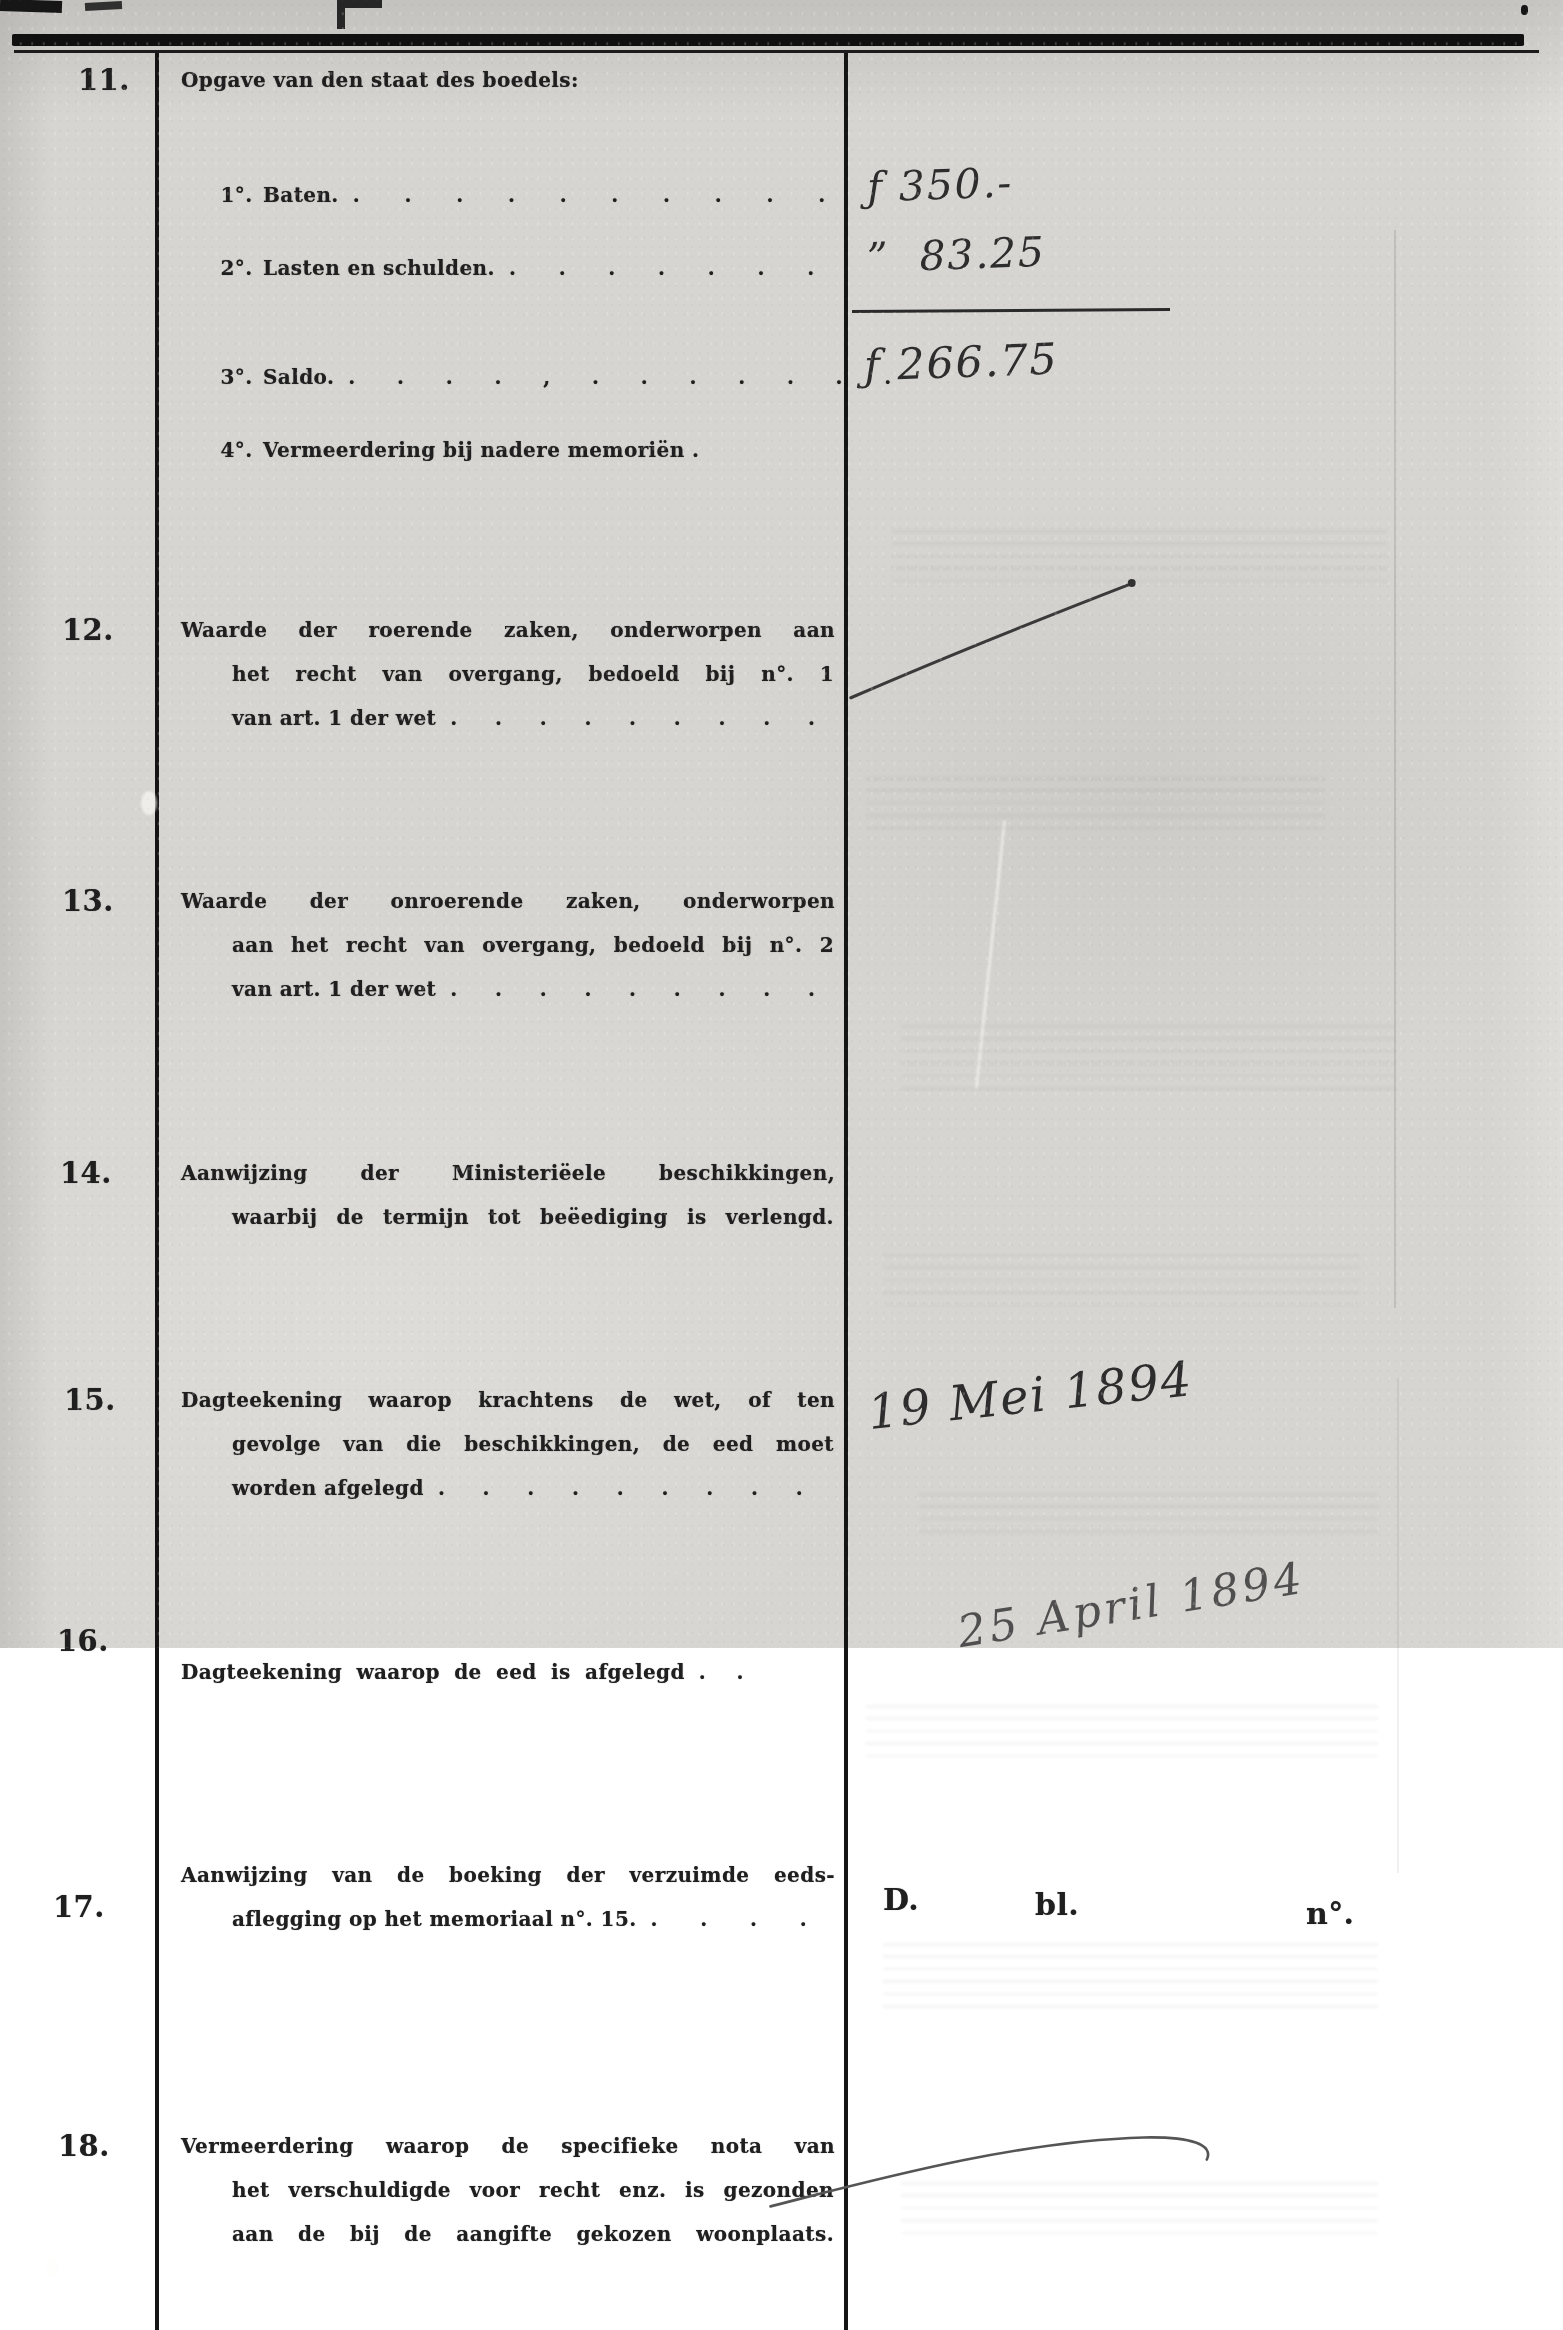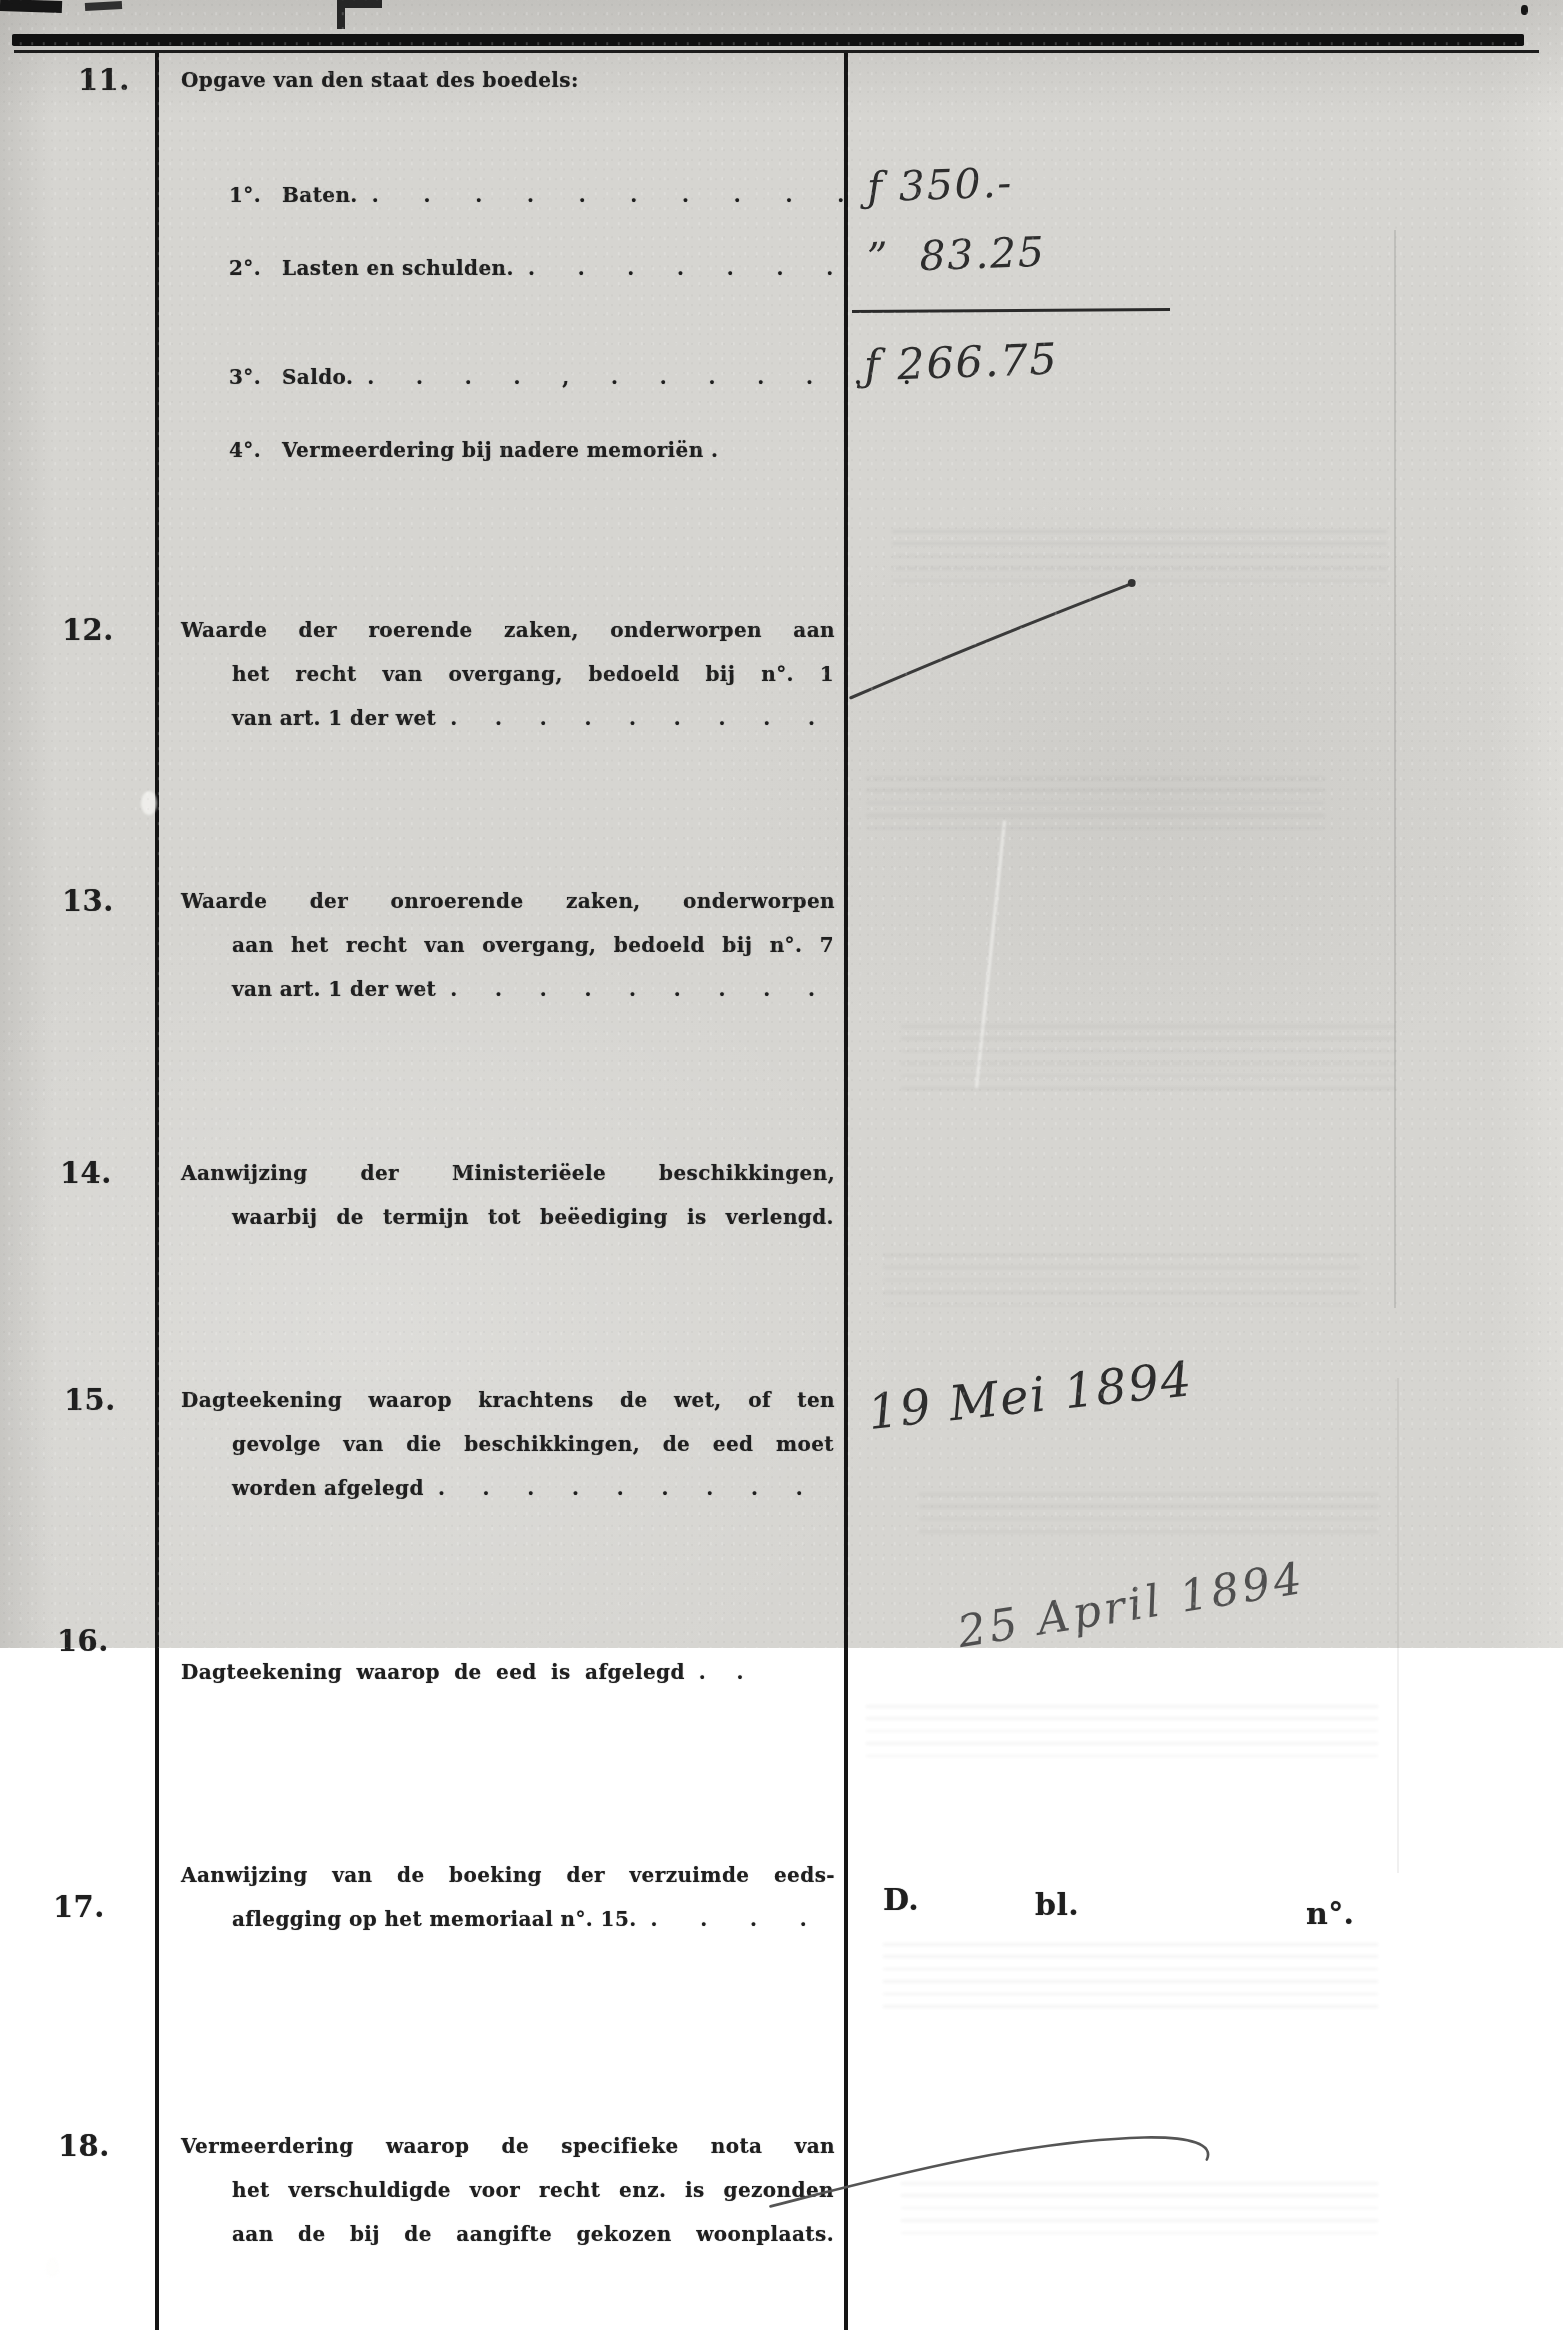--- a/index.html
+++ b/index.html
@@ -35,7 +35,7 @@
   .ind{margin-left:51px;width:602px;}
   .last{text-align:left;text-align-last:left;}
   .ldr{word-spacing:26.5px;margin-left:14px;white-space:nowrap;}
-  .subrow{position:absolute;left:229px;white-space:nowrap;}
+  .subrow{position:absolute;left:210px;white-space:nowrap;text-align:center;}
   .subno{display:inline-block;width:53px;}
   
   .hw{position:absolute;color:#2d2d2d;font-style:italic;font-weight:400;

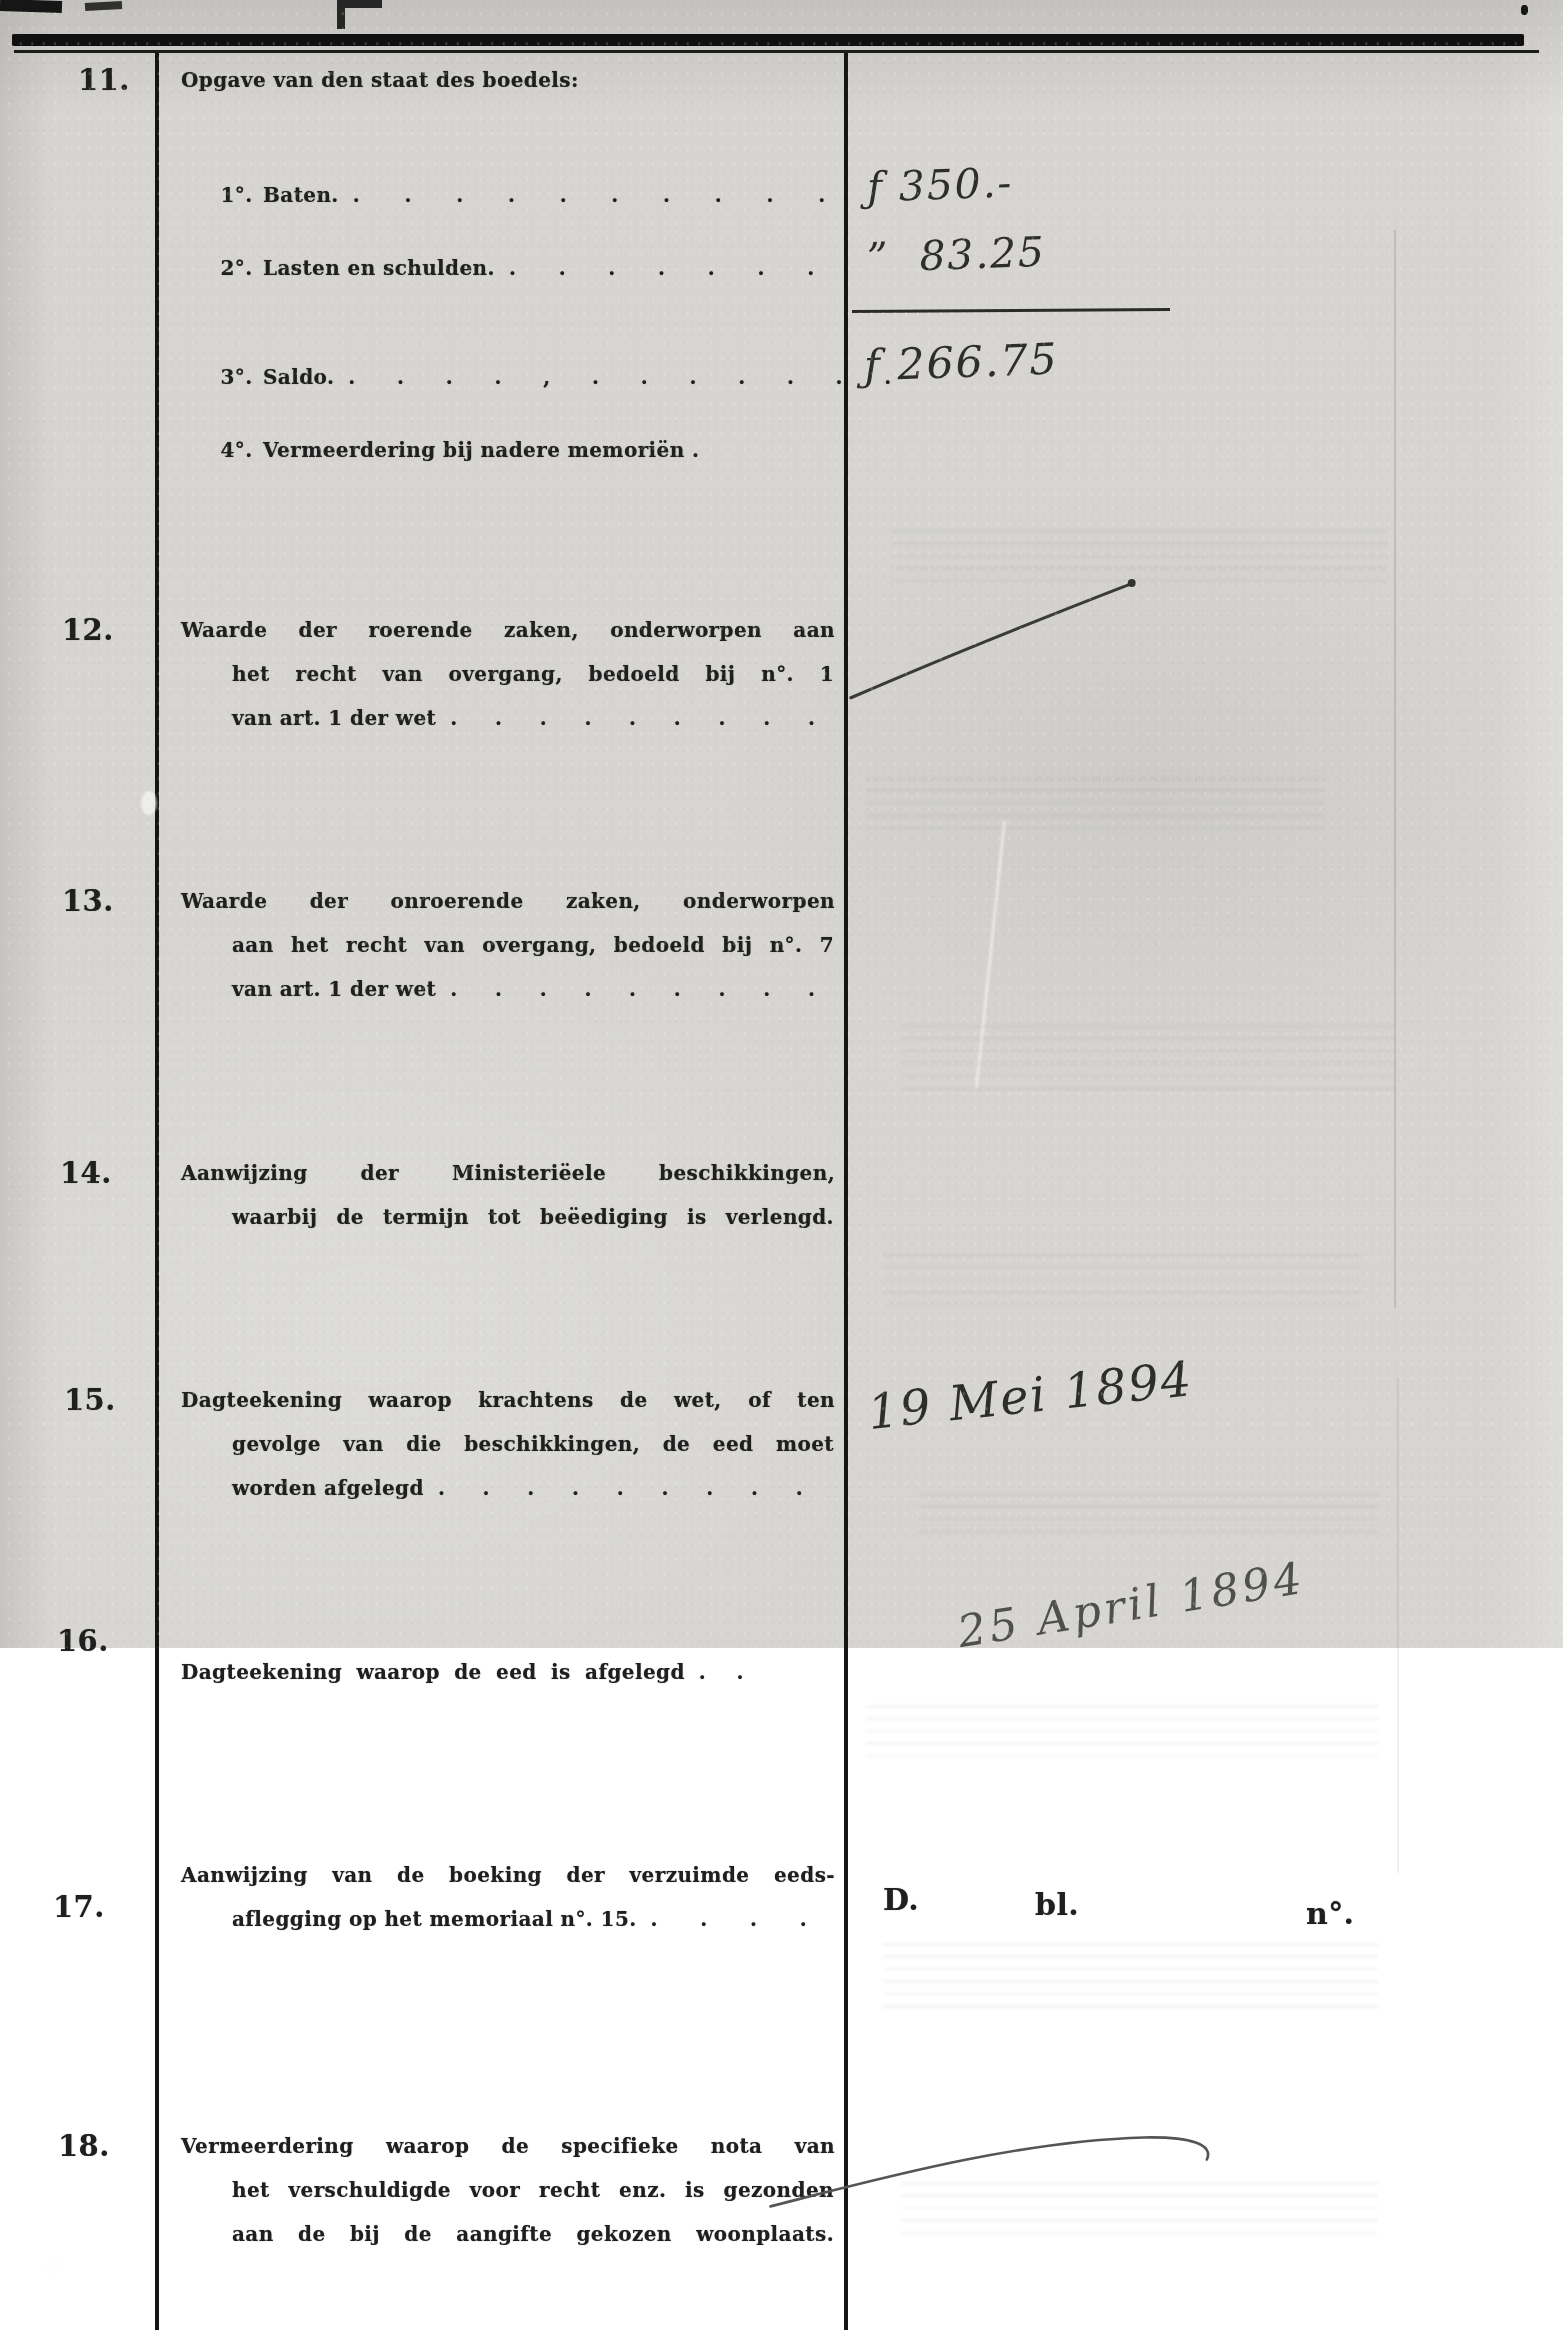--- a/index.html
+++ b/index.html
@@ -129,7 +129,7 @@
   <div class="print itemno" style="left:62px;top:879px">13.</div>
   <div class="print para" style="top:879px">
     <div class="jl">Waarde der onroerende zaken, onderworpen</div>
-    <div class="jl ind">aan het recht van overgang, bedoeld bij n°. 7</div>
+    <div class="jl ind">aan het recht van overgang, bedoeld bij n°. 2</div>
     <div class="last" style="margin-left:51px"><span>van art. 1 der wet</span><span class="ldr" style="word-spacing:30px">. . . . . . . . .</span></div>
   </div>
 

